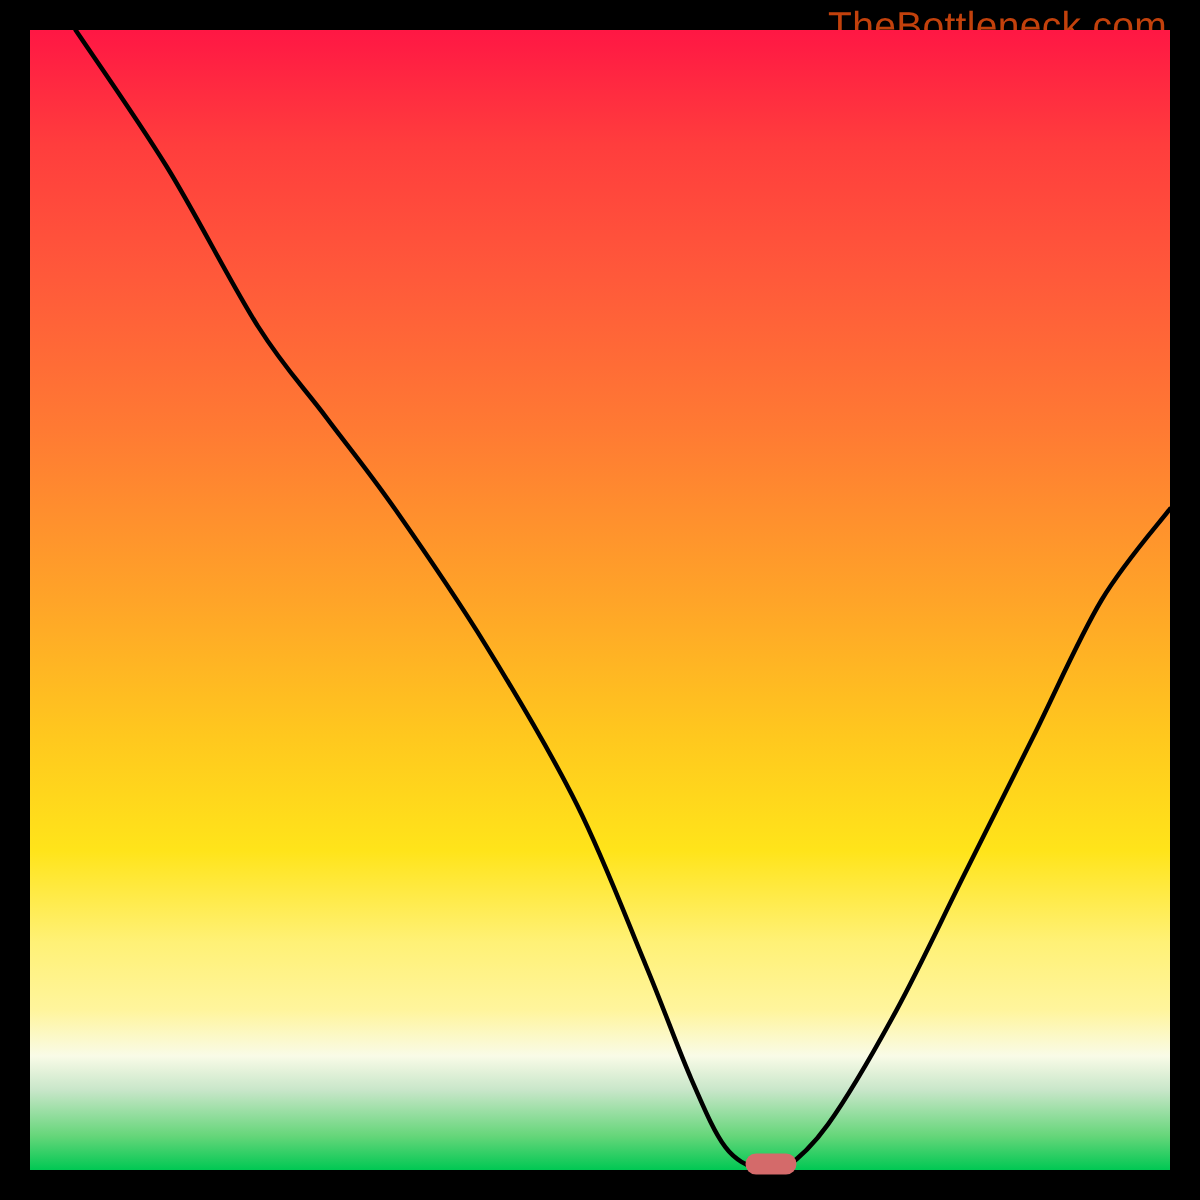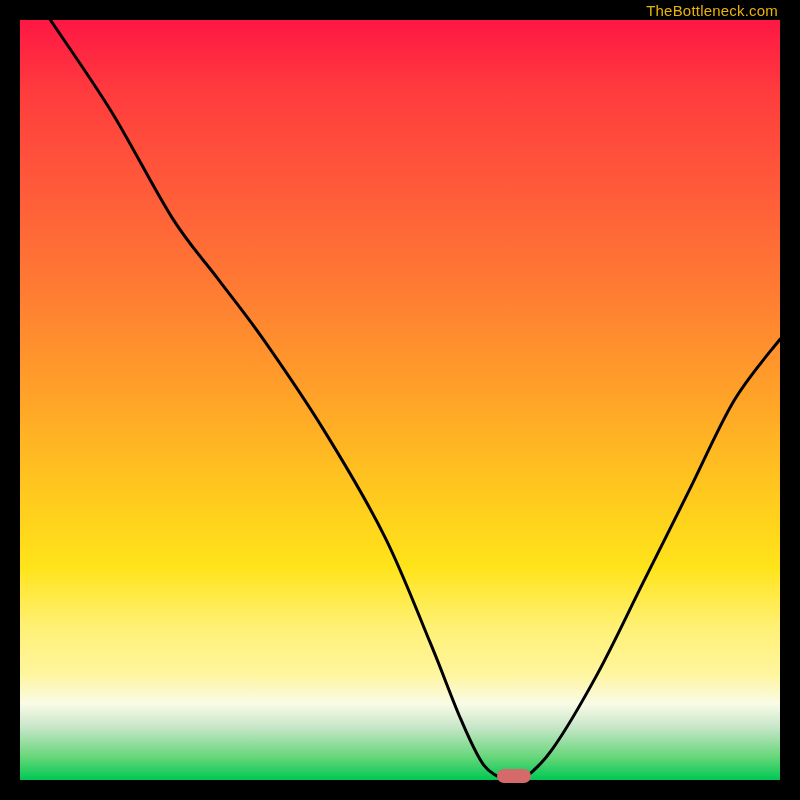--- a/index.html
+++ b/index.html
@@ -59,8 +59,8 @@
     position: absolute;
     top: 2px;
     right: 22px;
-    color: #eab308;
-    font-size: 15px;
+    color: #c2410c;
+    font-size: 26px;
     letter-spacing: 0.2px;
     user-select: none;
   }

